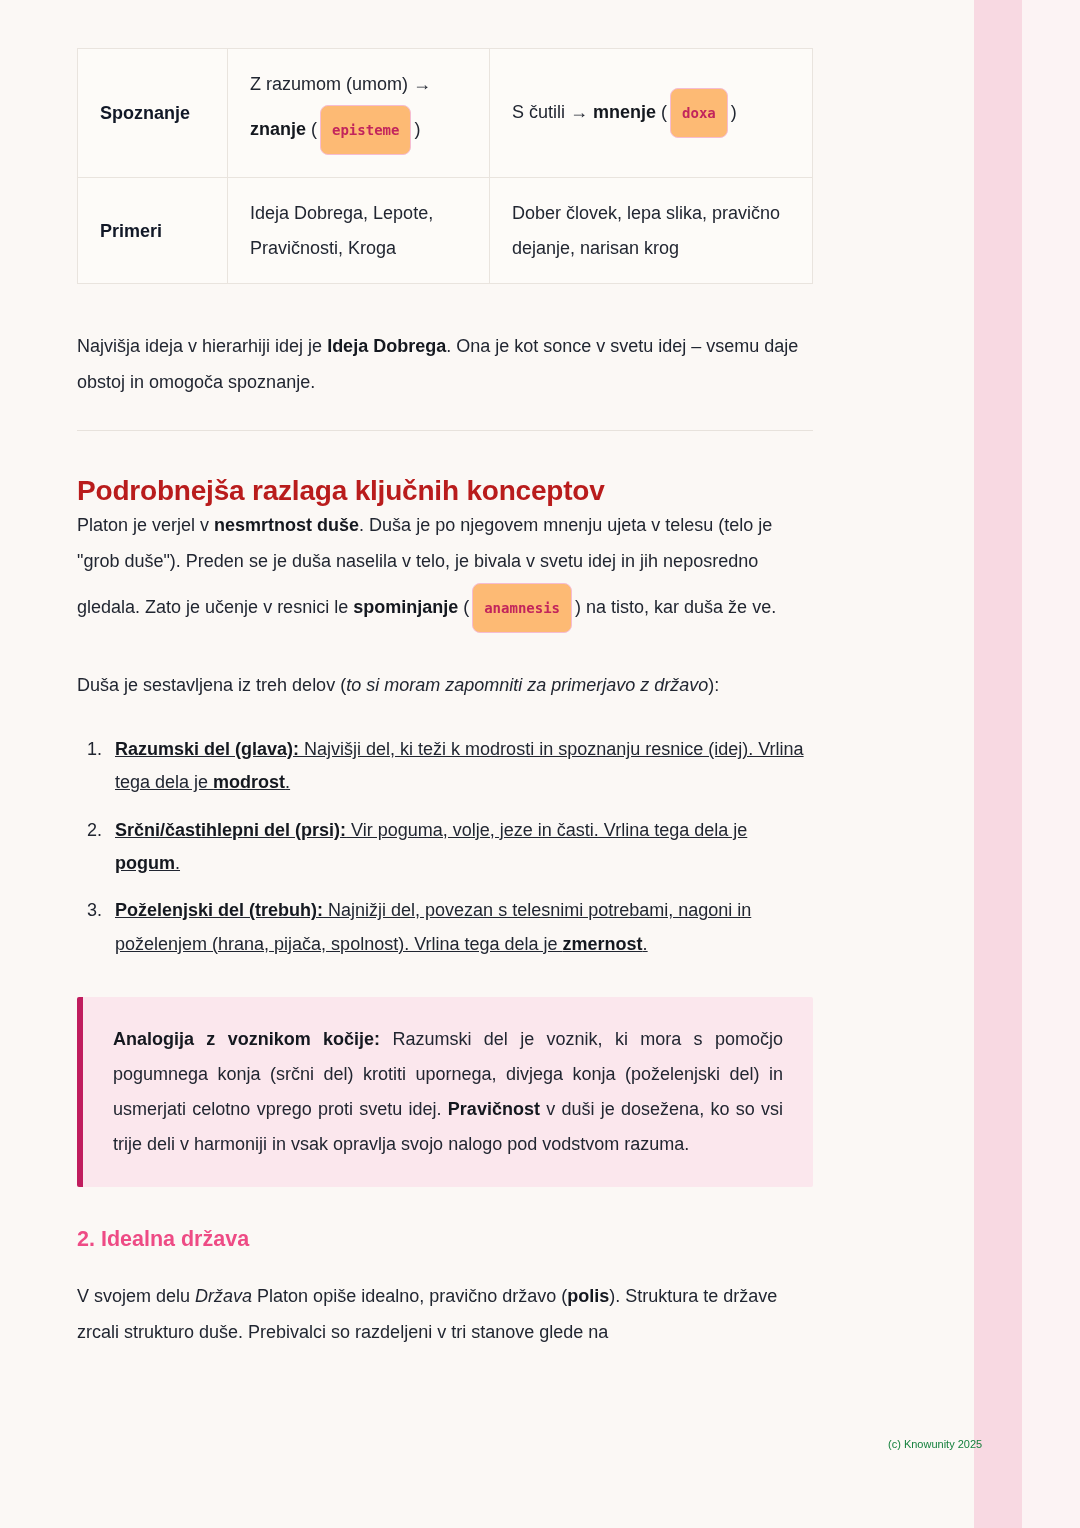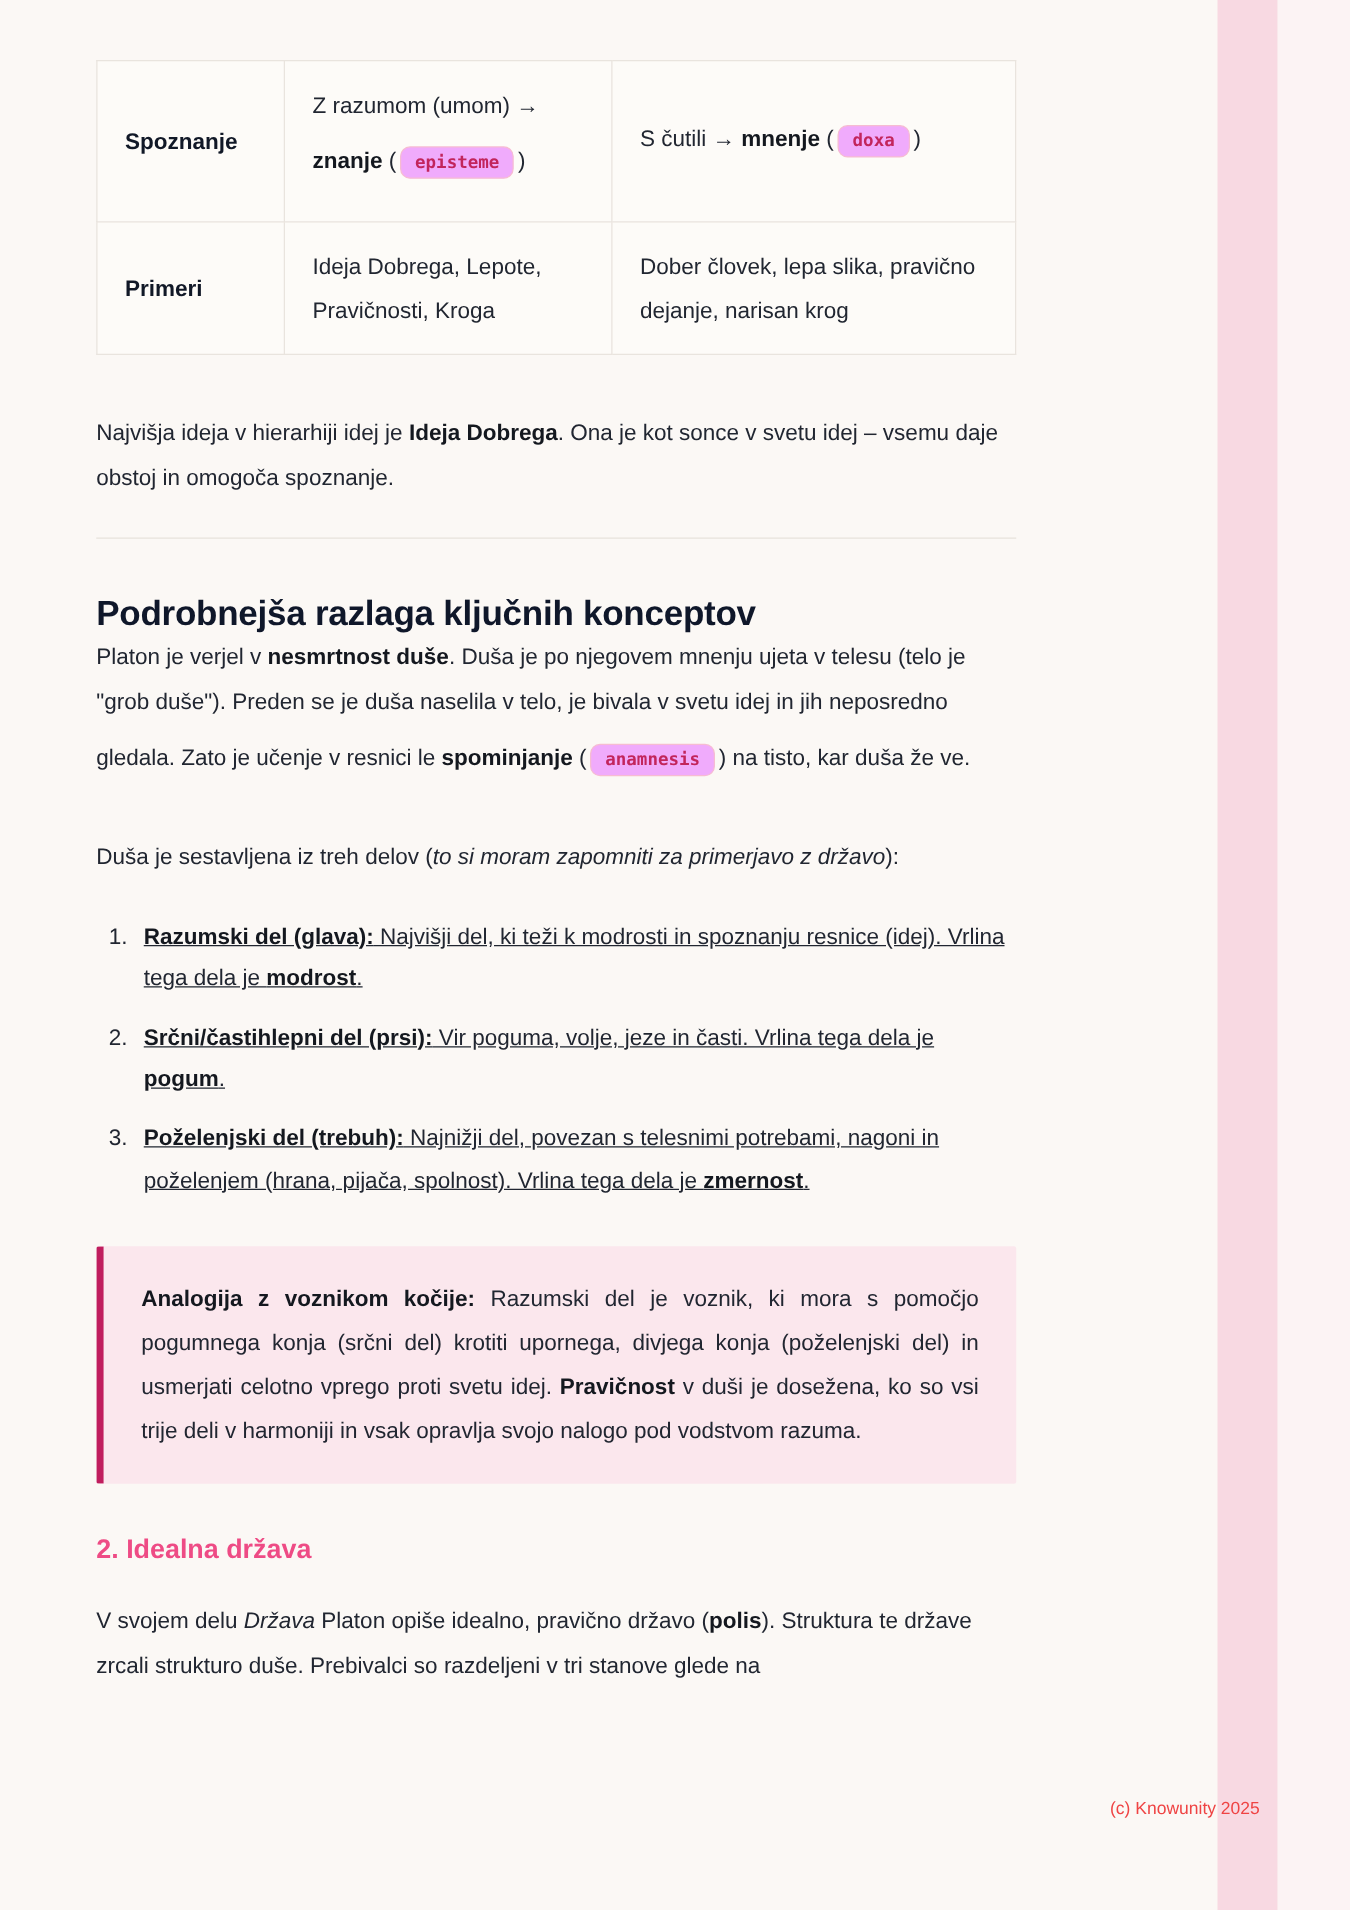--- a/index.html
+++ b/index.html
@@ -27,8 +27,8 @@
   .code-badge {
     font-family:"DejaVu Sans Mono", monospace;
     font-size:14px; font-weight:bold; color:#c2255c;
-    background:#f0abfc; border:1.5px solid #f6bcd2; border-radius:8px;
-    padding:2px 11px; display:inline-block; line-height:1.45; margin:16px 3px;
+    background:#fdba74; border:1.5px solid #f6bcd2; border-radius:8px;
+    padding:14px 11px; display:inline-block; line-height:1.45; margin:4px 3px;
     white-space:nowrap;
   }
 

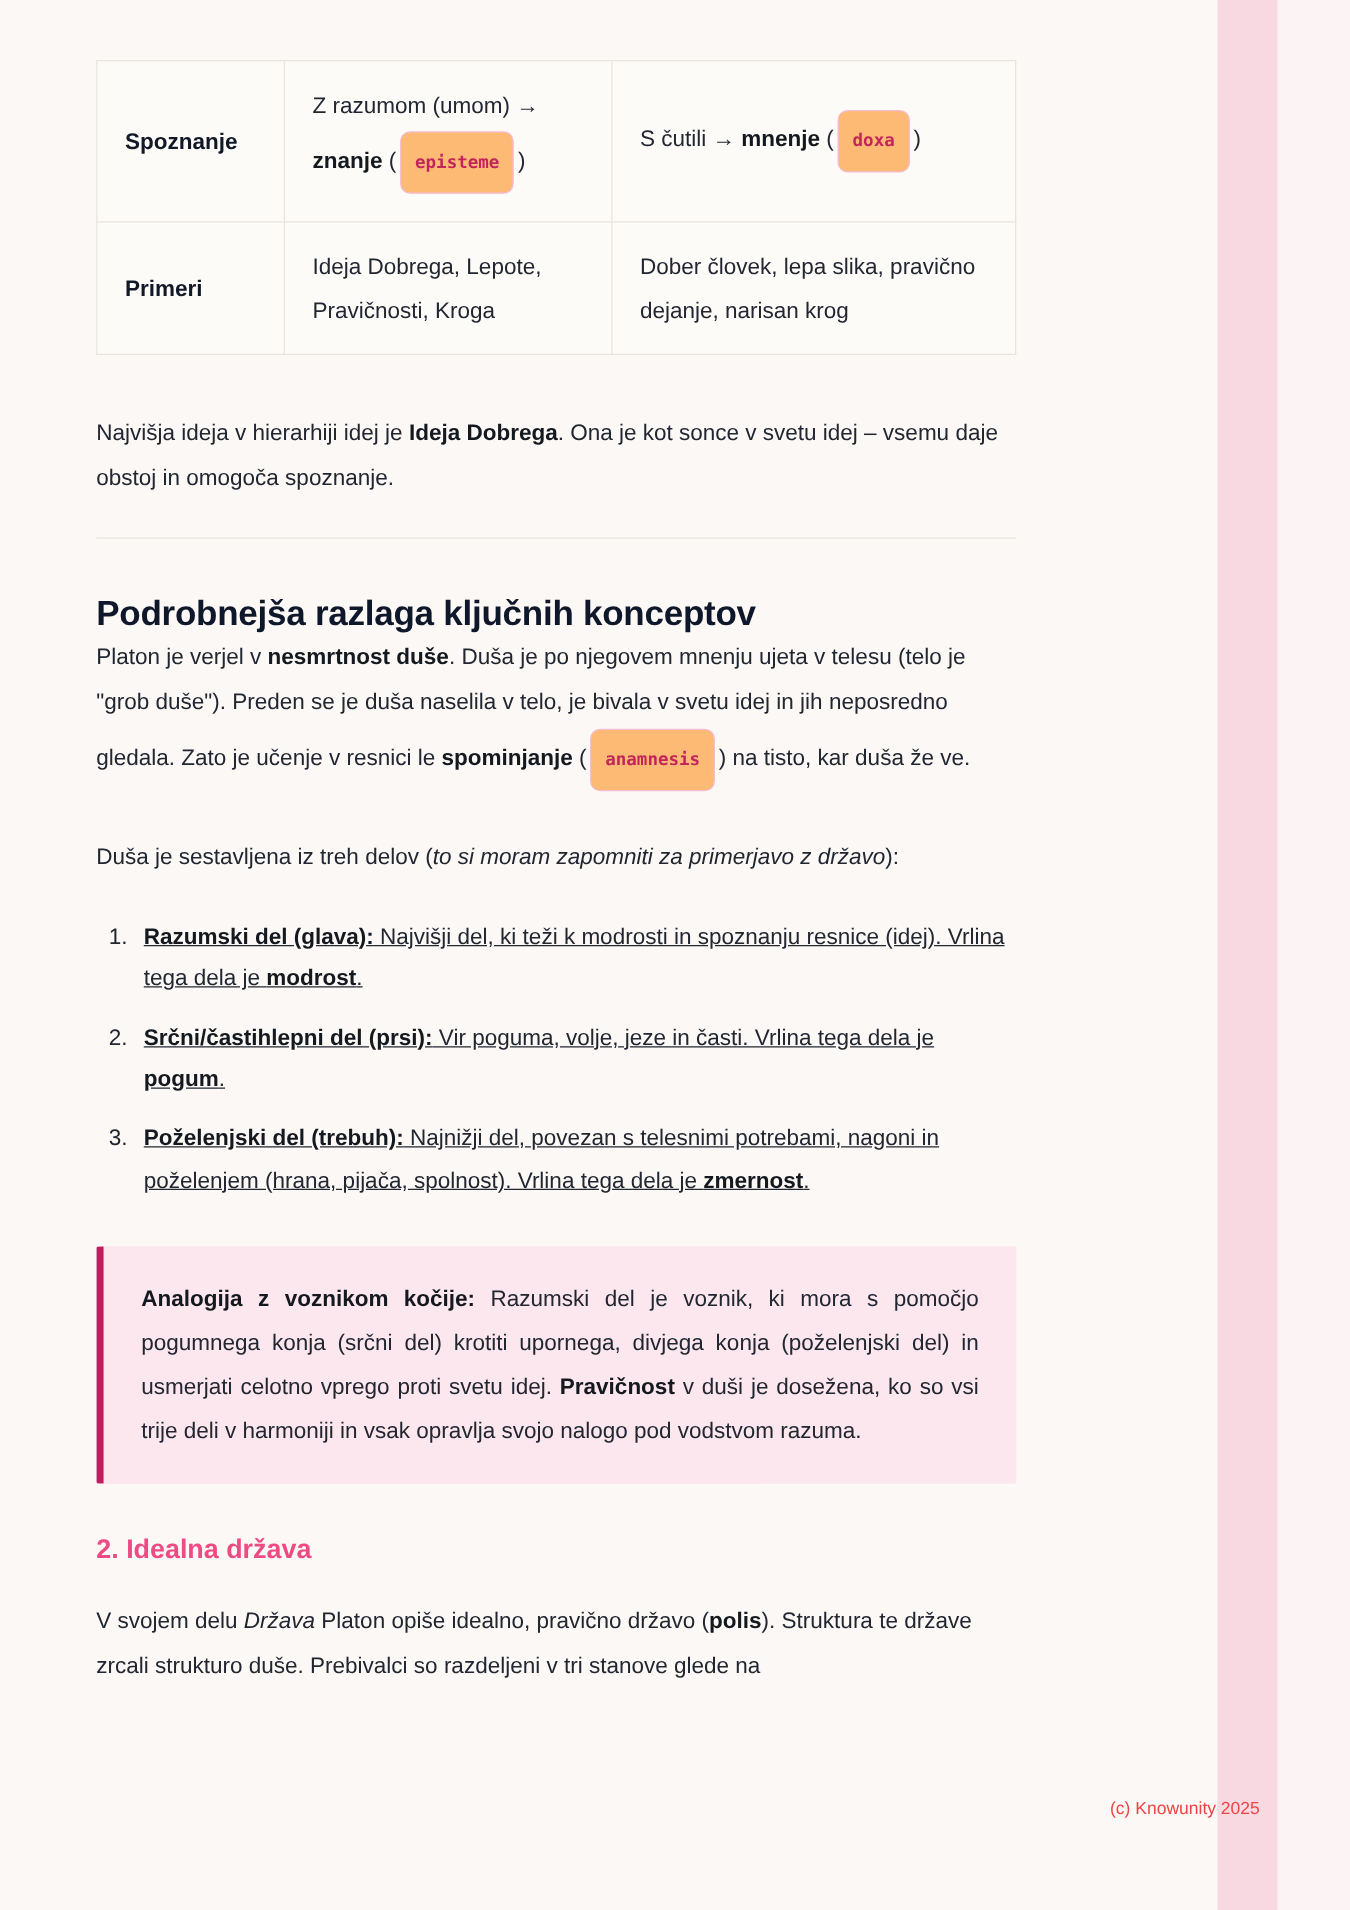--- a/index.html
+++ b/index.html
@@ -37,7 +37,7 @@
 
   .divider { height:1px; background:#e7e2dc; margin:10px 0 0; }
 
-  h2 { font-size:28px; font-weight:700; color:#0f172a; margin:44px 0 0; letter-spacing:-0.2px; }
+  h2 { font-size:28px; font-weight:700; color:#b91c1c; margin:44px 0 0; letter-spacing:-0.2px; }
   h3 { font-size:21.5px; font-weight:700; color:#ee4b85; margin:40px 0 26px; }
 
   ol { margin:0 0 8px; padding-left:30px; font-size:18px; line-height:1.85; }

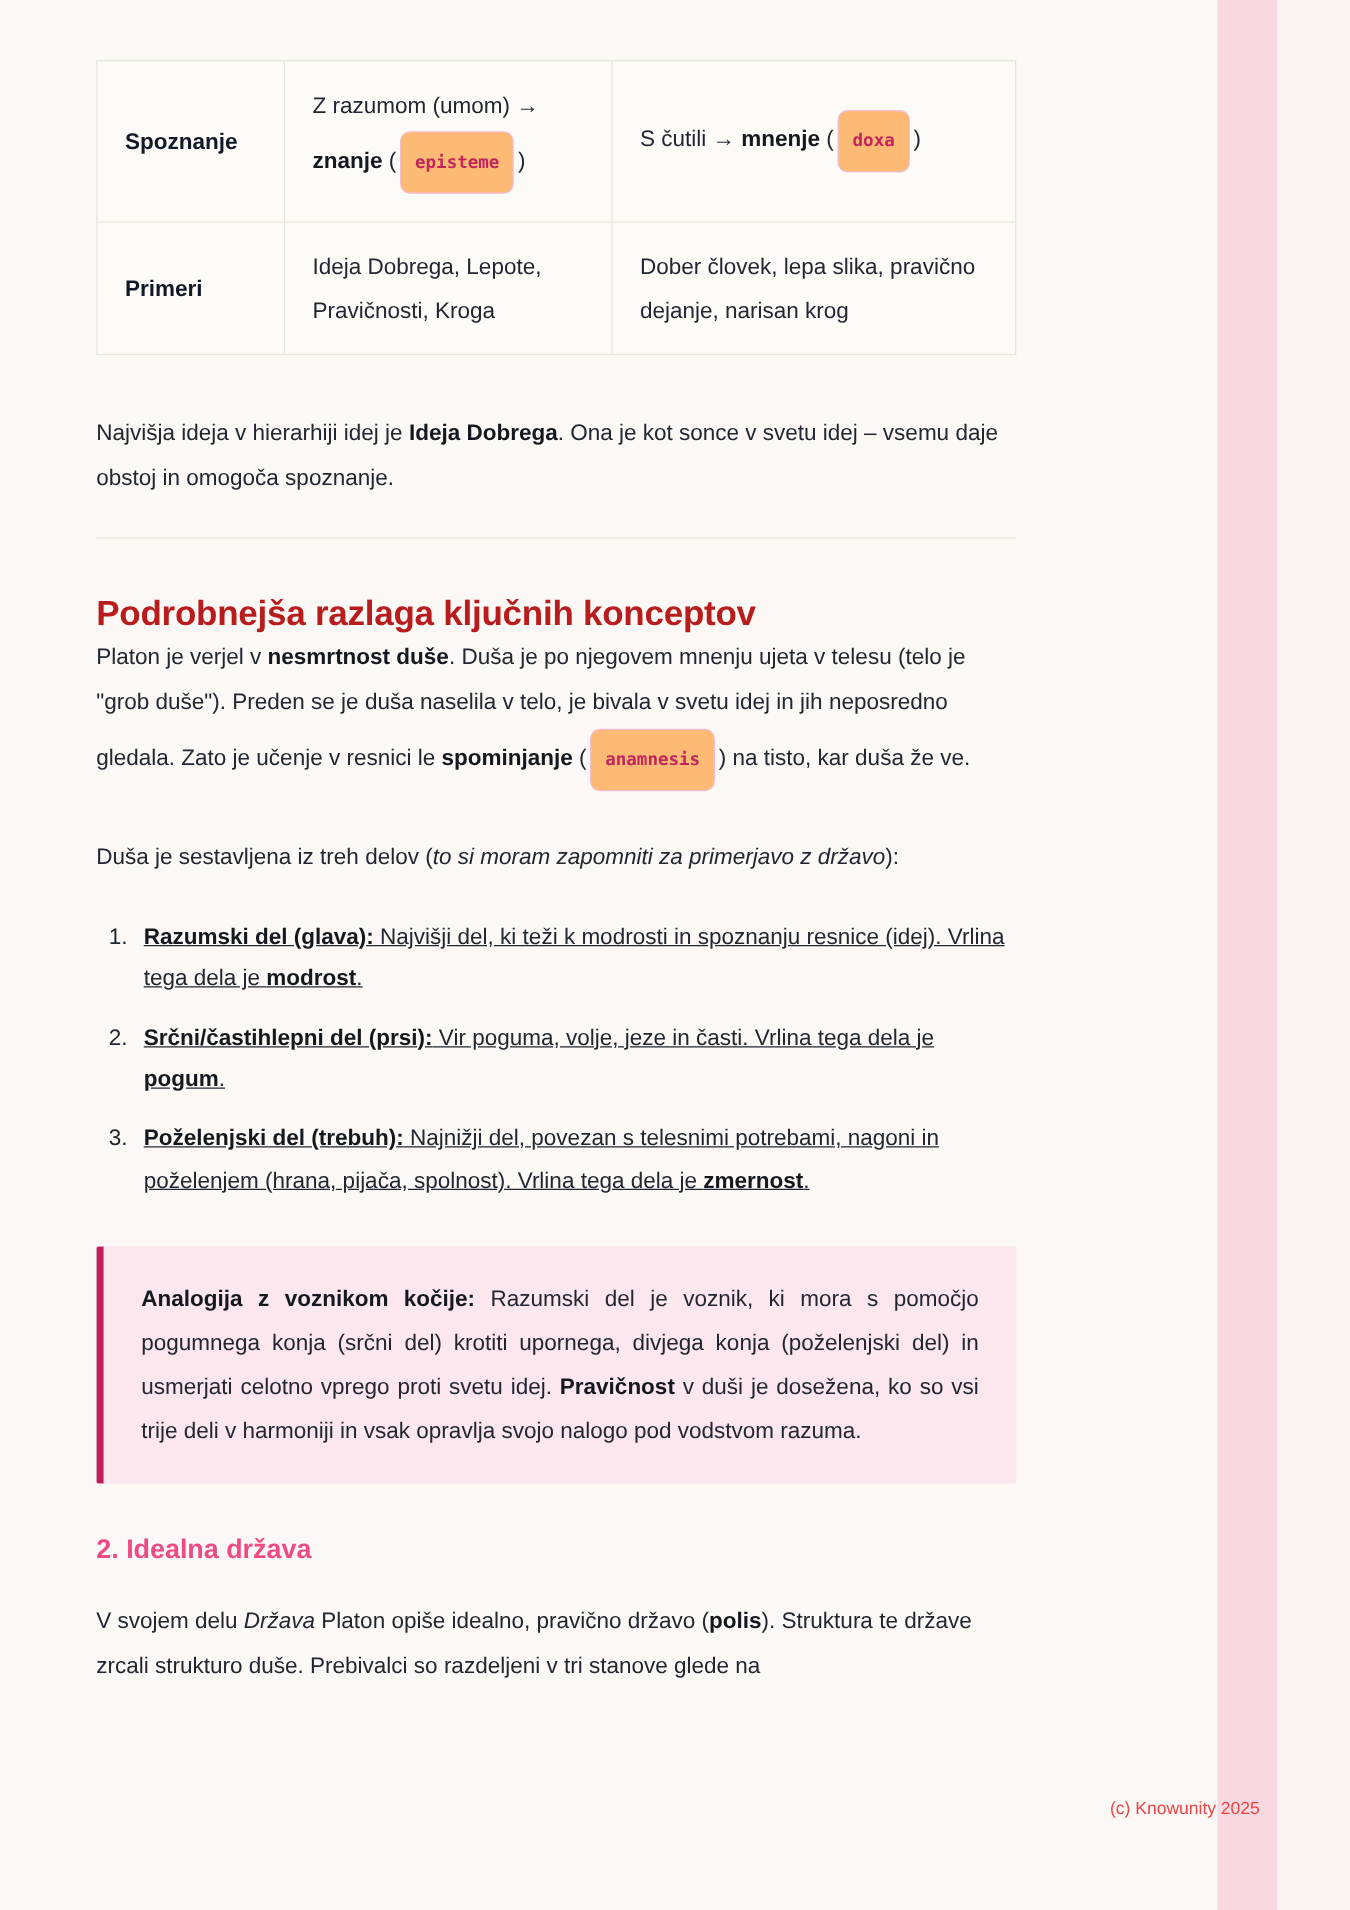--- a/index.html
+++ b/index.html
@@ -55,7 +55,7 @@
 
   .watermark {
     position:absolute; left:888px; top:1438px;
-    font-size:14px; color:#ef4444; z-index:5;
+    font-size:11px; color:#15803d; z-index:5;
   }
 
   strong { font-weight:bold; color:#14181f; }

